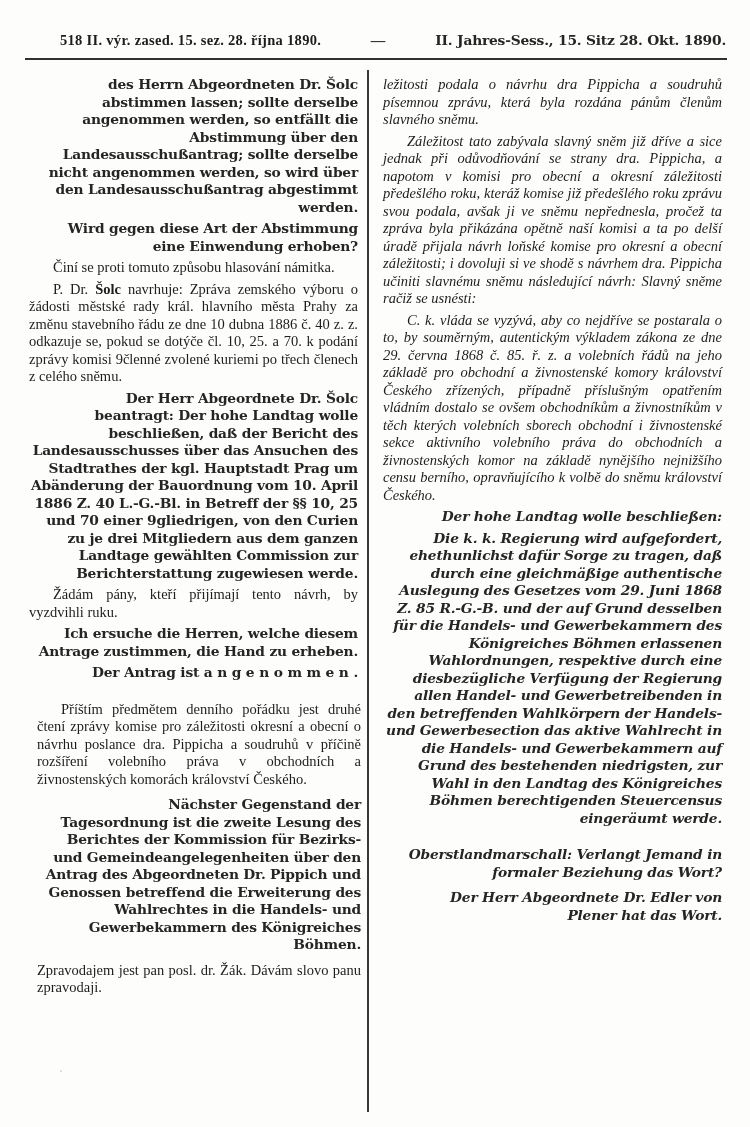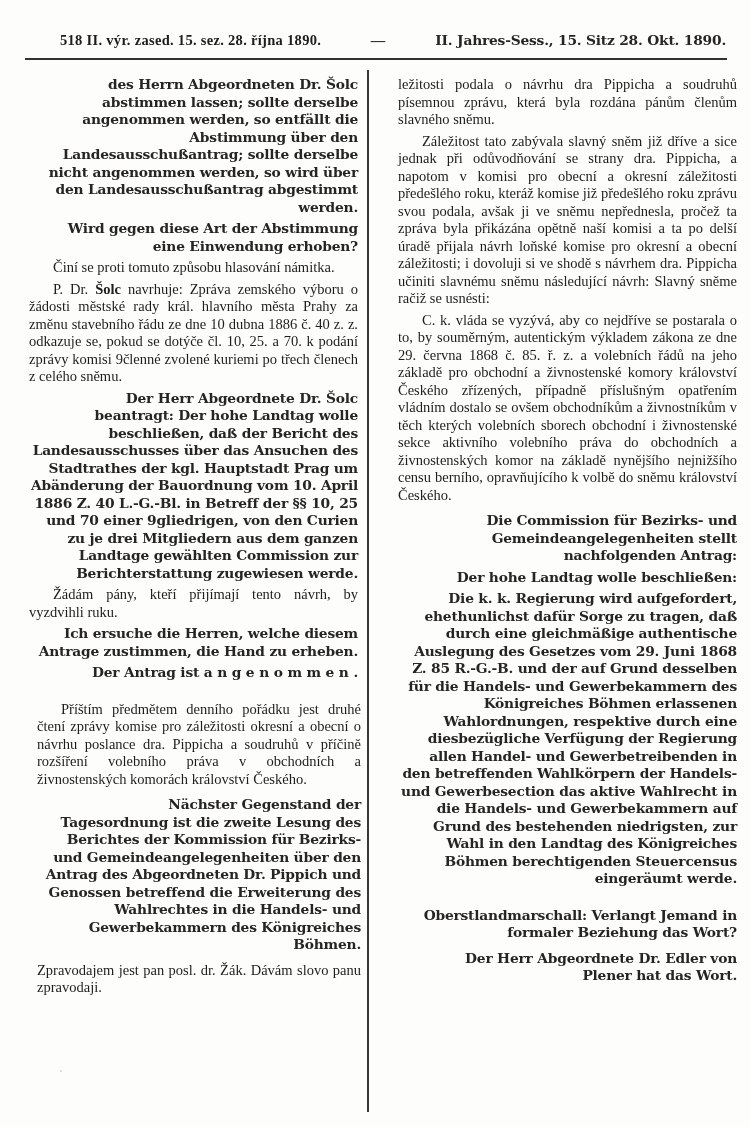--- a/index.html
+++ b/index.html
@@ -57,7 +57,7 @@
     line-height: 17.5px;
   }
   .col.left  { left: 25px;  width: 337px; }
-  .col.right { left: 394px; width: 347px; }
+  .col.right { left: 379px; width: 347px; font-style: italic; }
   .col p { margin: 4px; padding: 0; }
   
   p.cs, span.cs { font-family: "Liberation Serif", serif; font-size: 14.5px; }

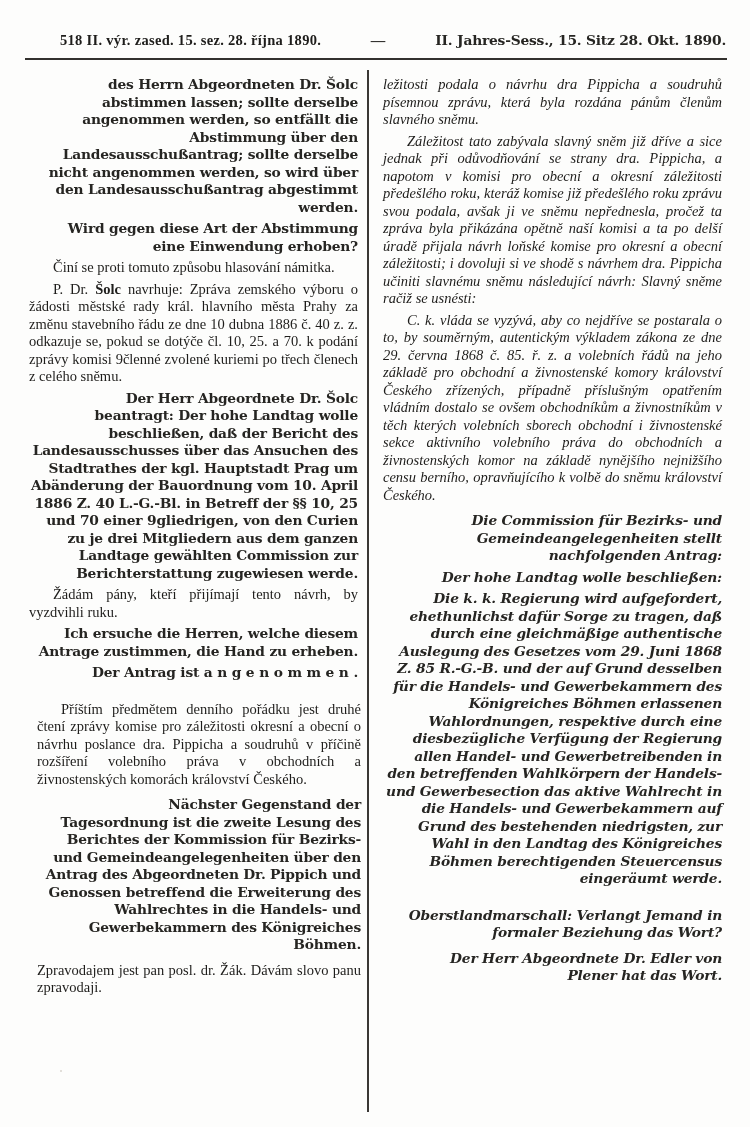--- a/index.html
+++ b/index.html
@@ -109,7 +109,6 @@
       <p class="cs"><span>ležitosti podala o návrhu dra Pippicha a soudruhů písemnou zprávu, která byla rozdána pánům členům slavného sněmu.</span></p>
       <p class="cs indent"><span>Záležitost tato zabývala slavný sněm již dříve a sice jednak při odůvodňování se strany dra. Pippicha, a napotom v komisi pro obecní a okresní záležitosti předešlého roku, kteráž komise již předešlého roku zprávu svou podala, avšak ji ve sněmu nepřednesla, pročež ta zpráva byla přikázána opětně naší komisi a ta po delší úradě přijala návrh loňské komise pro okresní a obecní záležitosti; i dovoluji si ve shodě s návrhem dra. Pippicha učiniti slavnému sněmu následující návrh: Slavný sněme račiž se usnésti:</span></p>
       <p class="cs indent"><span>C. k. vláda se vyzývá, aby co nejdříve se postarala o to, by souměrným, autentickým výkladem zákona ze dne 29. června 1868 č. 85. ř. z. a volebních řádů na jeho základě pro obchodní a živnostenské komory království Českého zřízených, případně příslušným opatřením vládním dostalo se ovšem obchodníkům a živnostníkům v těch kterých volebních sborech obchodní i živnostenské sekce aktivního volebního práva do obchodních a živnostenských komor na základě nynějšího nejnižšího censu berního, opravňujícího k volbě do sněmu království Českého.</span></p>
-      <p class="de indent gap-sm"><span>Die Commission für Bezirks- und Gemeindeangelegenheiten stellt nachfolgenden Antrag:</span></p>
       <p class="de indent"><span>Der hohe Landtag wolle beschließen:</span></p>
       <p class="de indent"><span>Die k. k. Regierung wird aufgefordert, ehethunlichst dafür Sorge zu tragen, daß durch eine gleichmäßige authentische Auslegung des Gesetzes vom 29. Juni 1868 Z. 85 R.-G.-B. und der auf Grund desselben für die Handels- und Gewerbekammern des Königreiches Böhmen erlassenen Wahlordnungen, respektive durch eine diesbezügliche Verfügung der Regierung allen Handel- und Gewerbetreibenden in den betreffenden Wahlkörpern der Handels- und Gewerbesection das aktive Wahlrecht in die Handels- und Gewerbekammern auf Grund des bestehenden niedrigsten, zur Wahl in den Landtag des Königreiches Böhmen berechtigenden Steuercensus eingeräumt werde.</span></p>
       <p class="de indent gap"><span class="bold">Oberstlandmarschall</span><span>: Verlangt Jemand in formaler Beziehung das Wort?</span></p>

